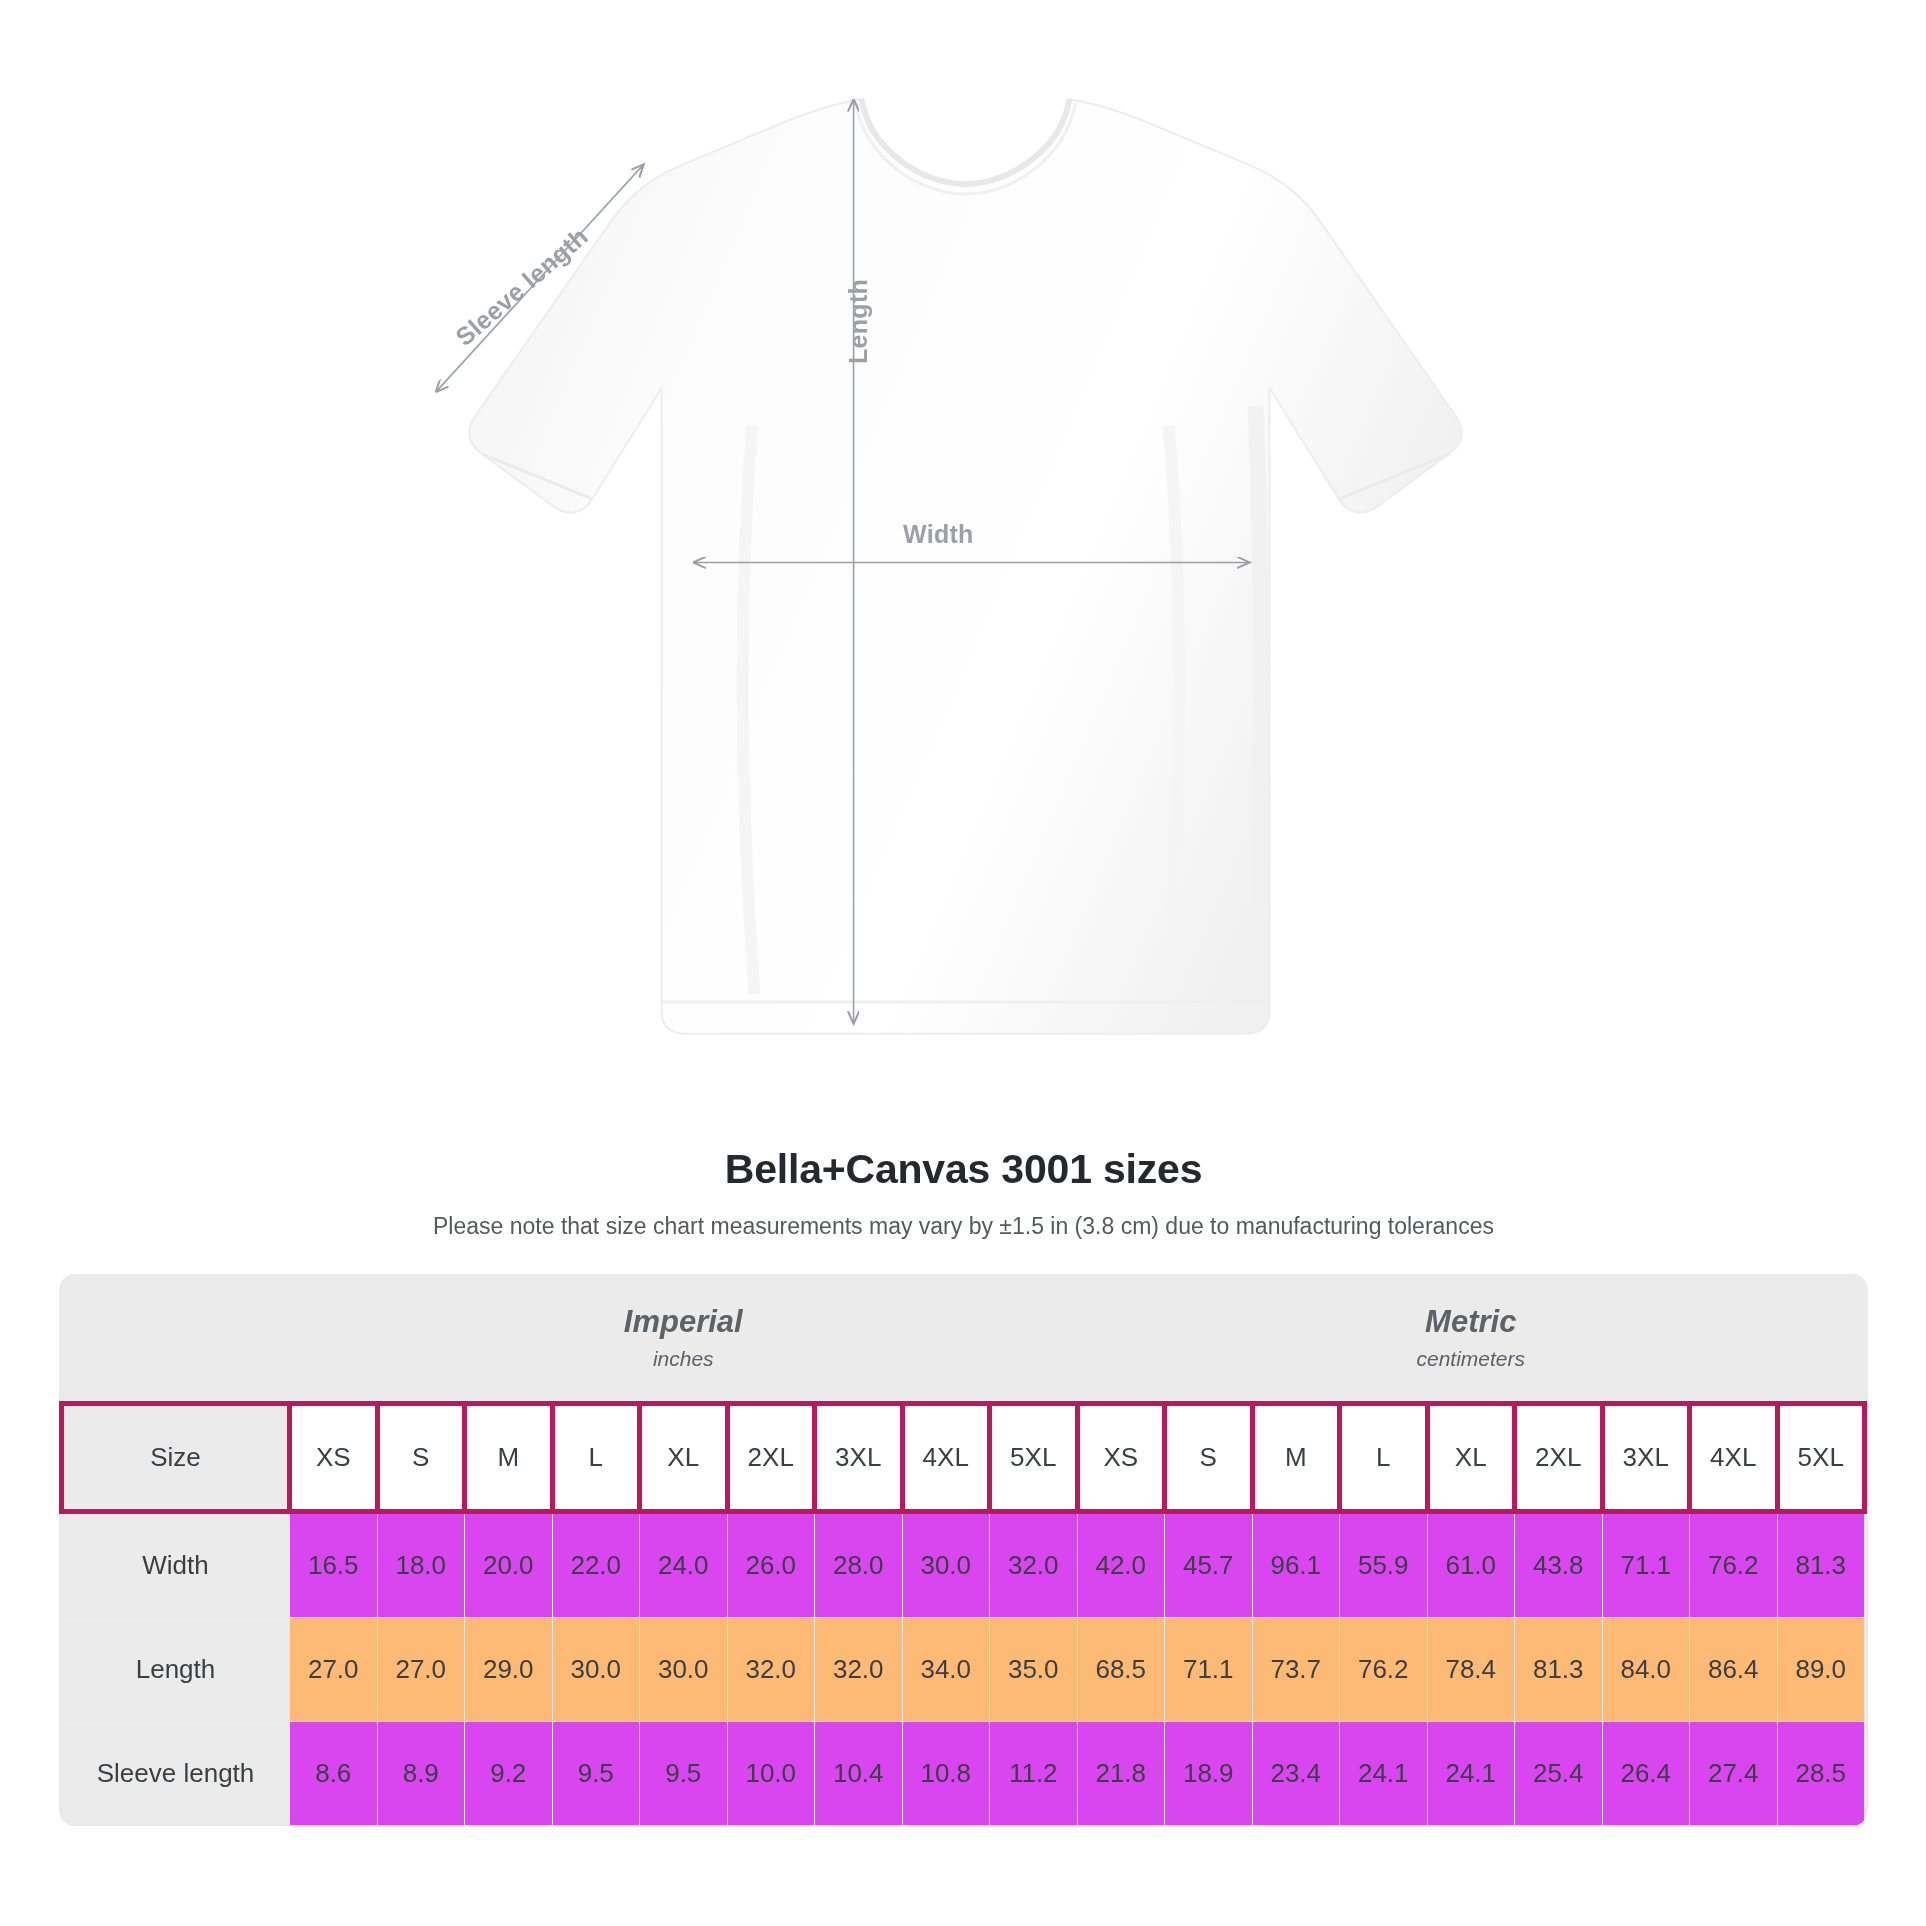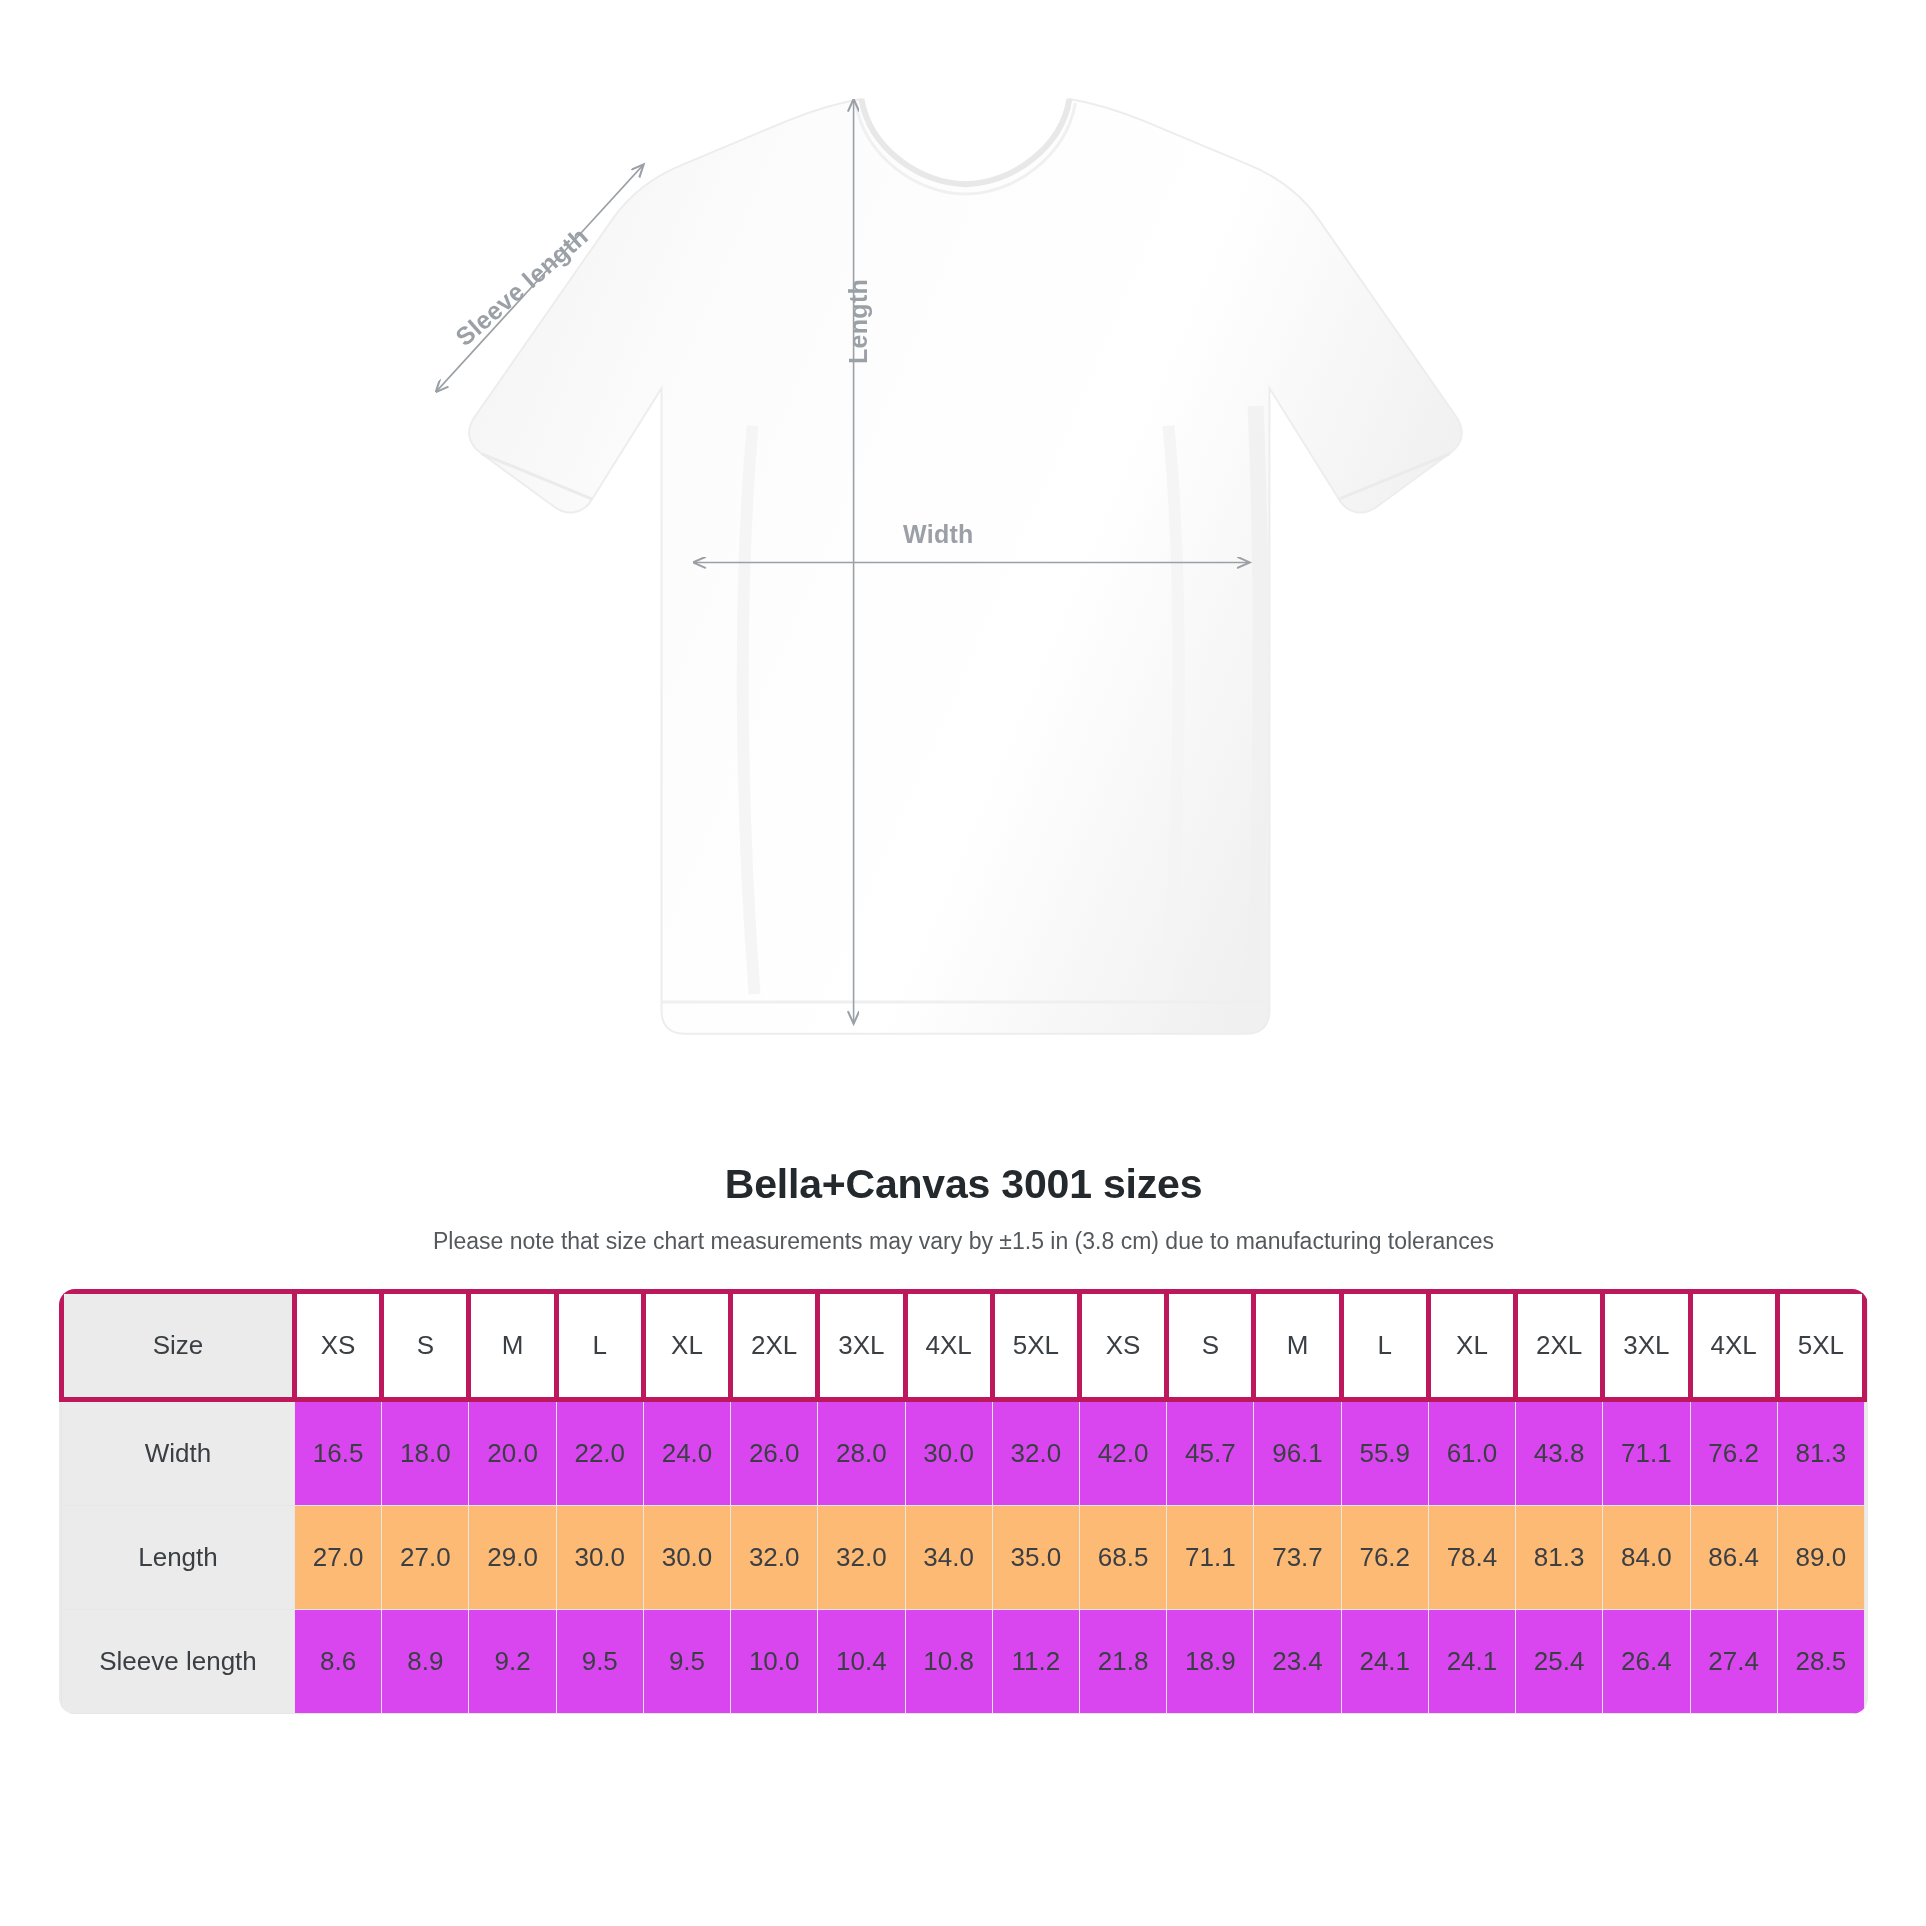--- a/index.html
+++ b/index.html
@@ -61,7 +61,7 @@
   
   .title-block {
     text-align: center;
-    margin-top: 52px;
+    margin-top: 37px;
   }
   .chart-title {
     font-size: 41px;

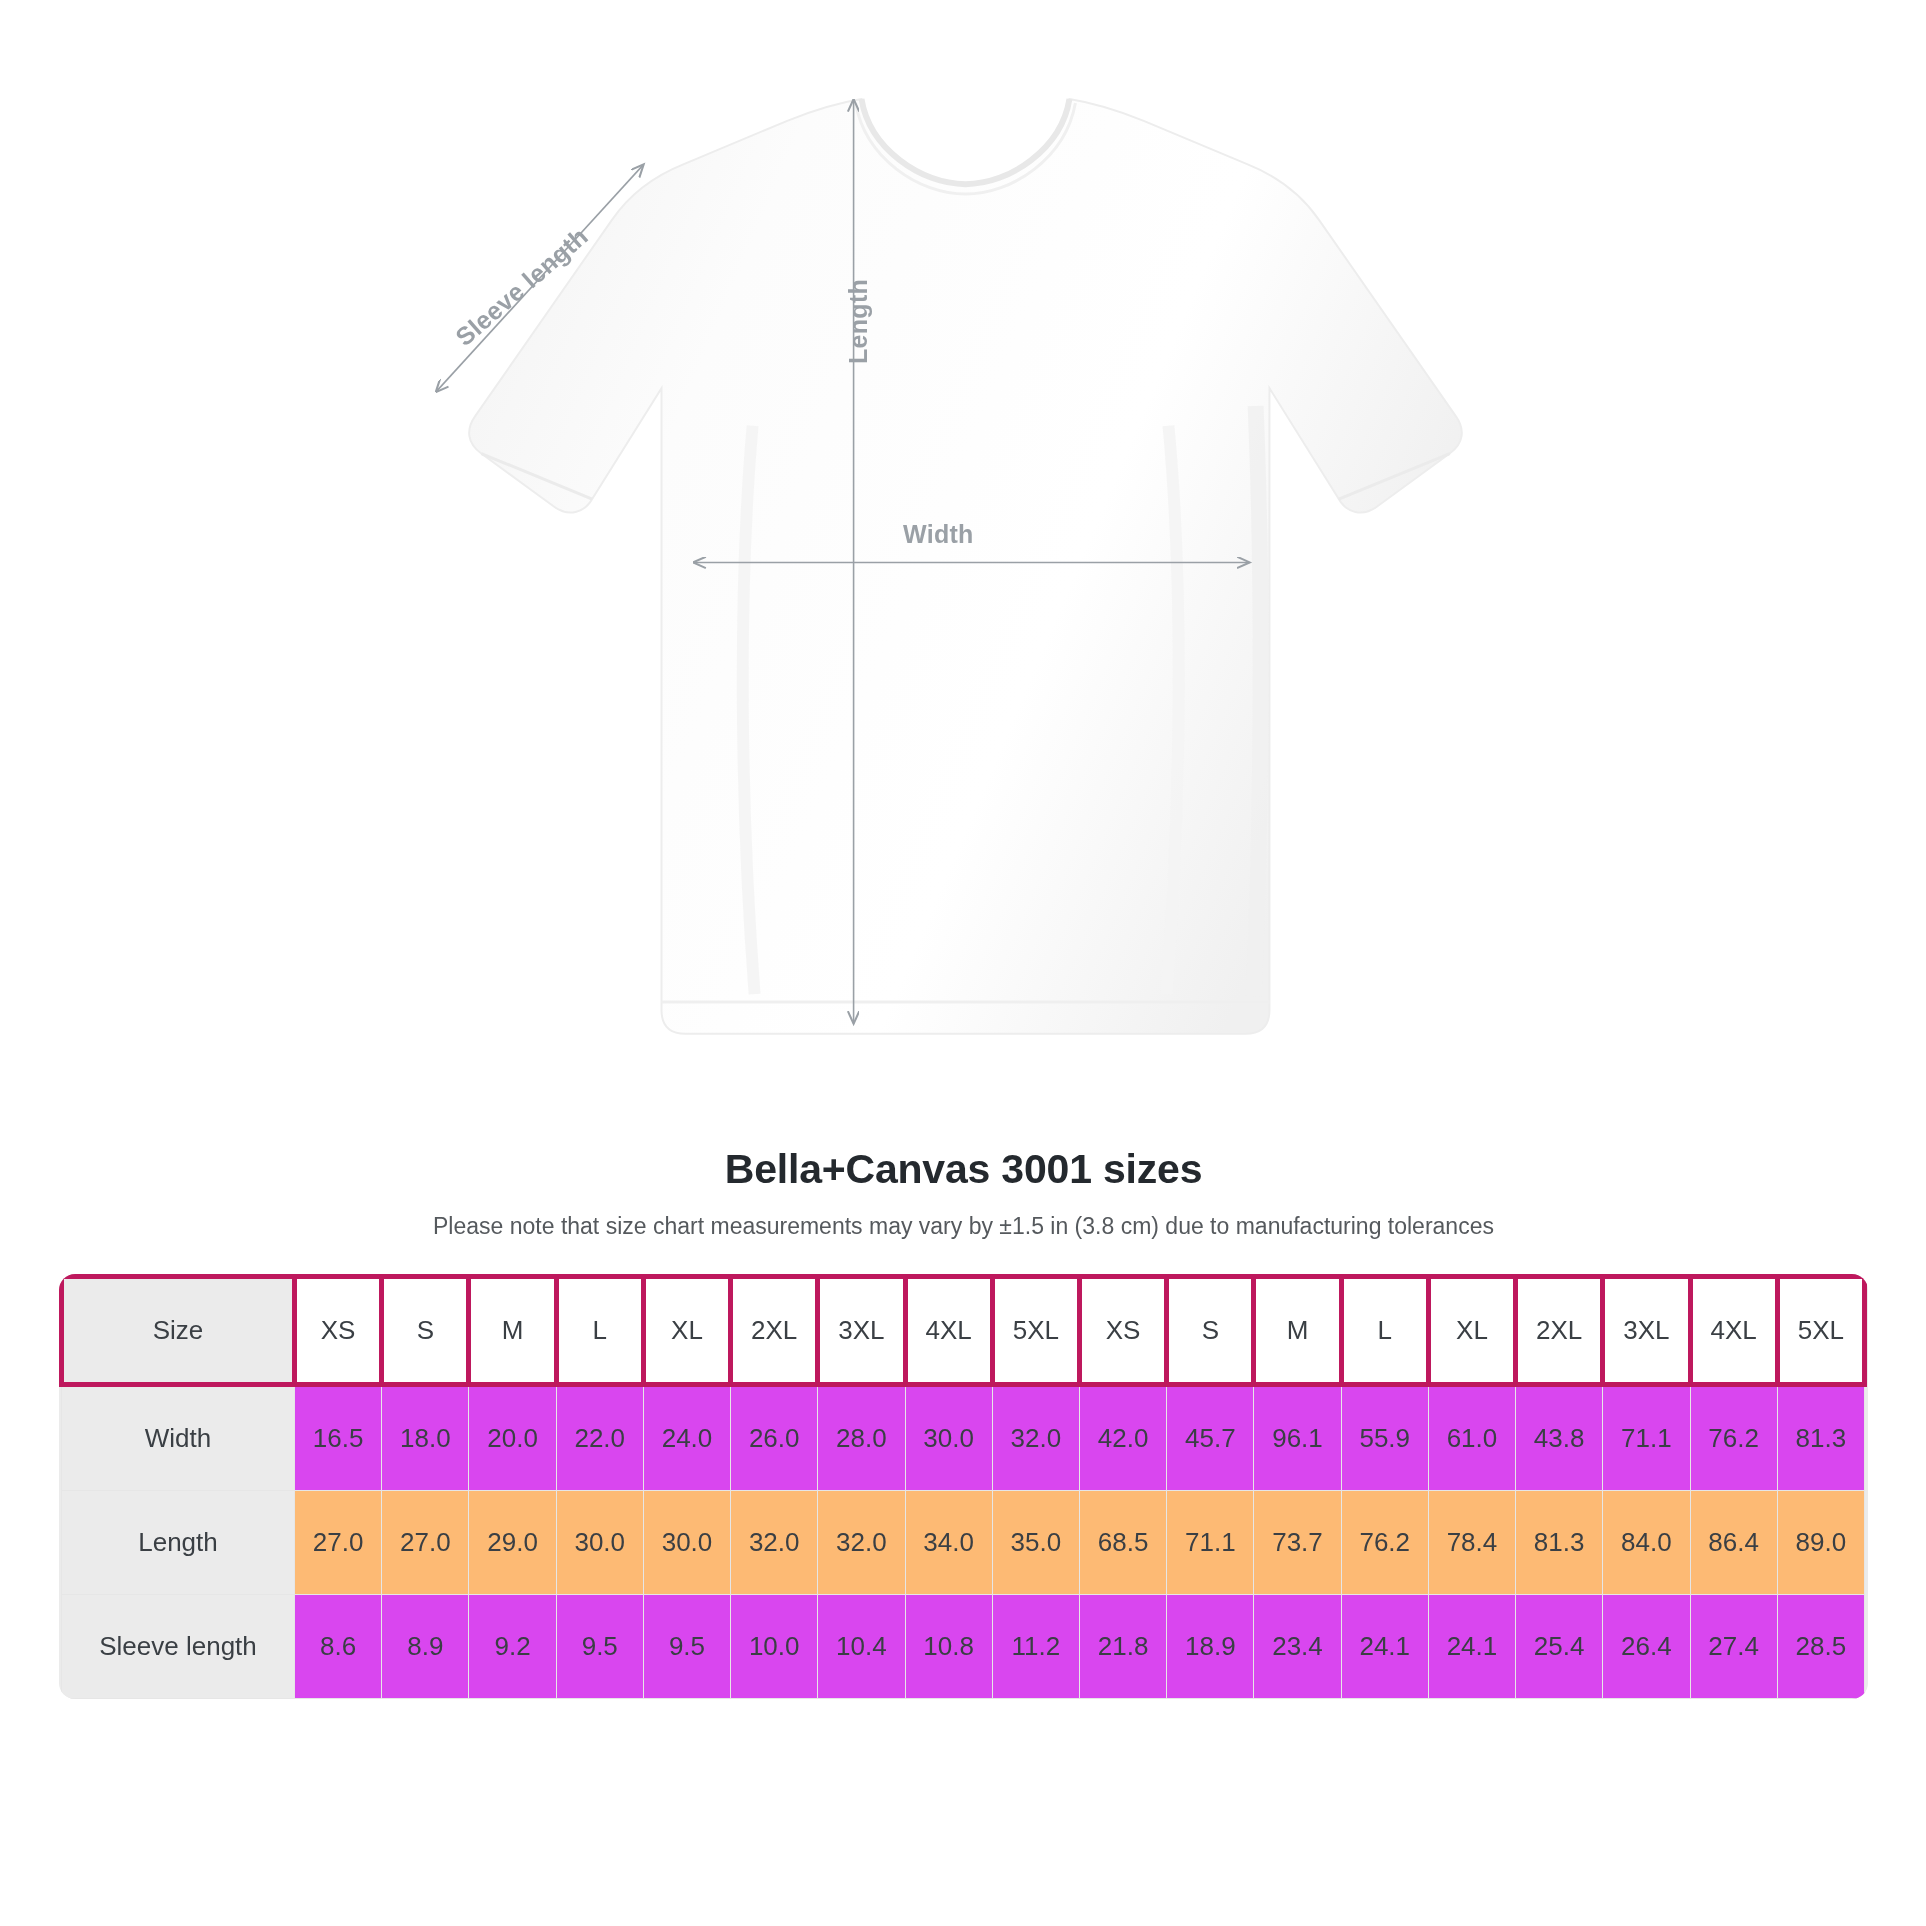--- a/index.html
+++ b/index.html
@@ -231,6 +231,17 @@
   <div class="table-wrap">
     <table class="size-table">
       <tbody>
+        <tr class="system-row">
+          <td class="corner-cell first-col"></td>
+          <td colspan="9">
+            <div class="system-name">Imperial</div>
+            <div class="system-unit">inches</div>
+          </td>
+          <td colspan="9">
+            <div class="system-name">Metric</div>
+            <div class="system-unit">centimeters</div>
+          </td>
+        </tr>
 
         <tr class="size-row">
           <td class="row-head first-col">Size</td>

